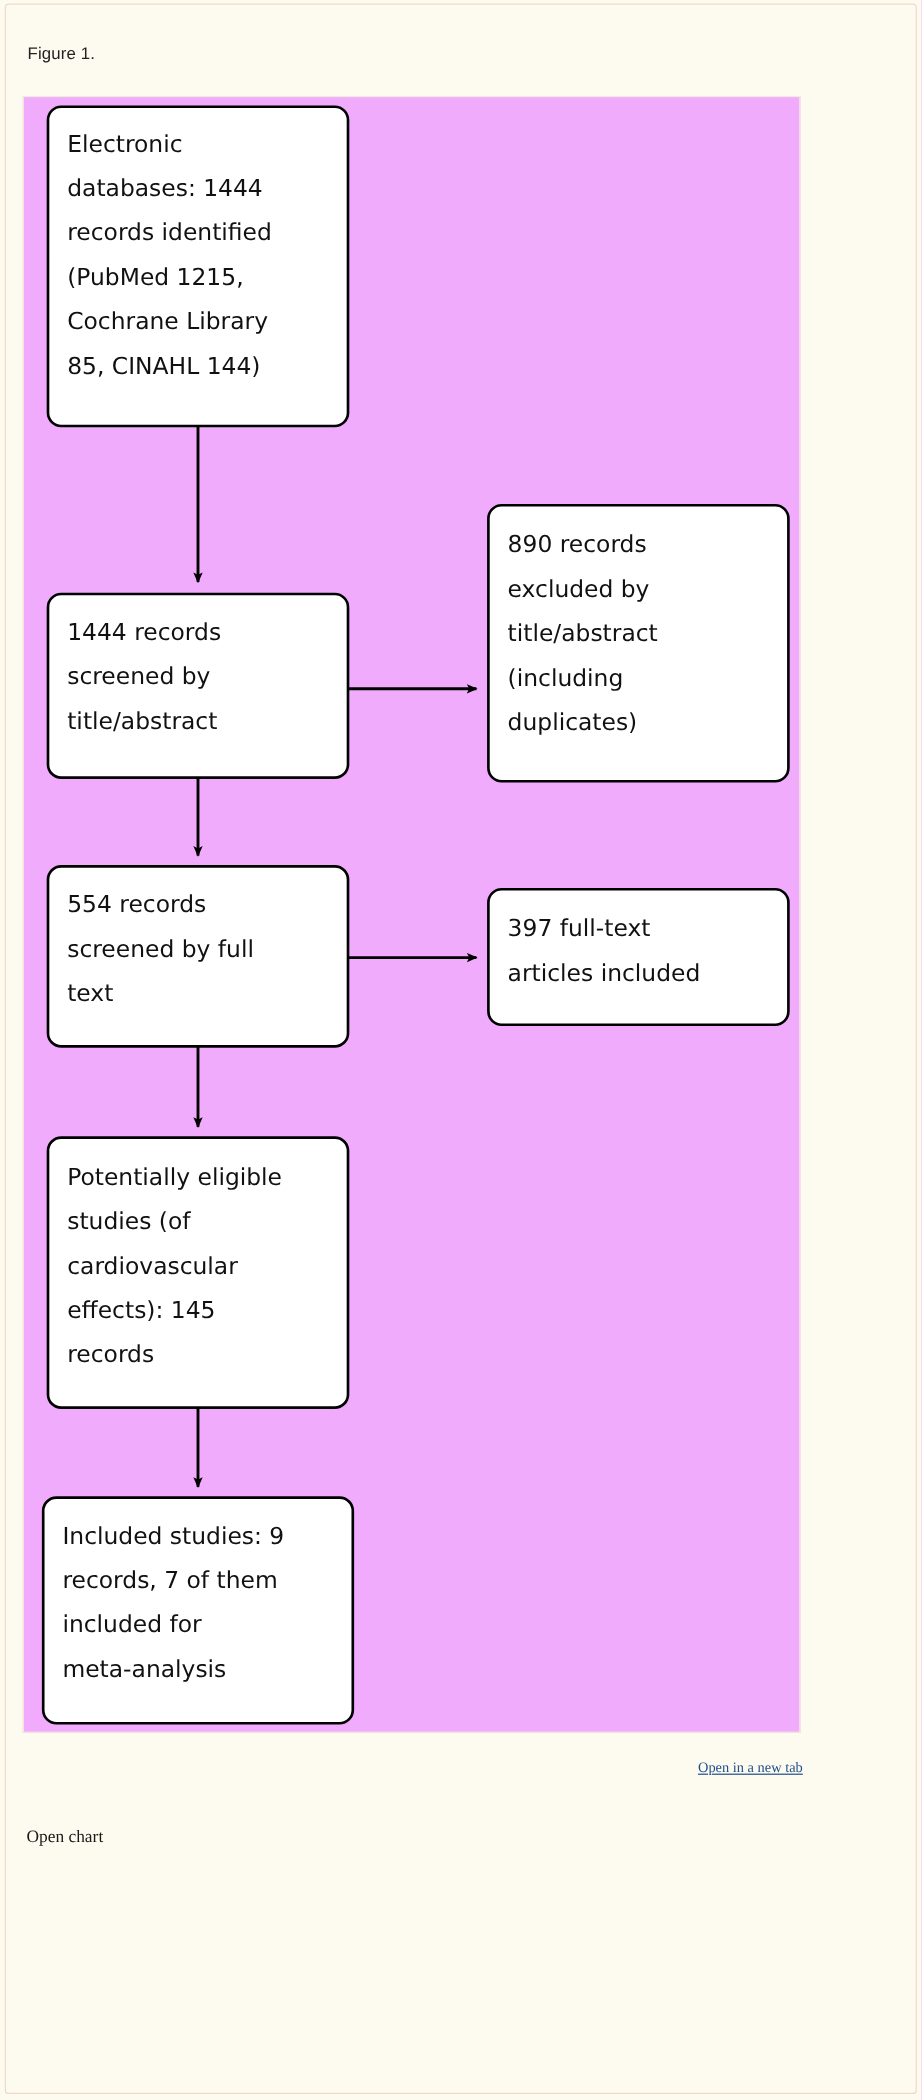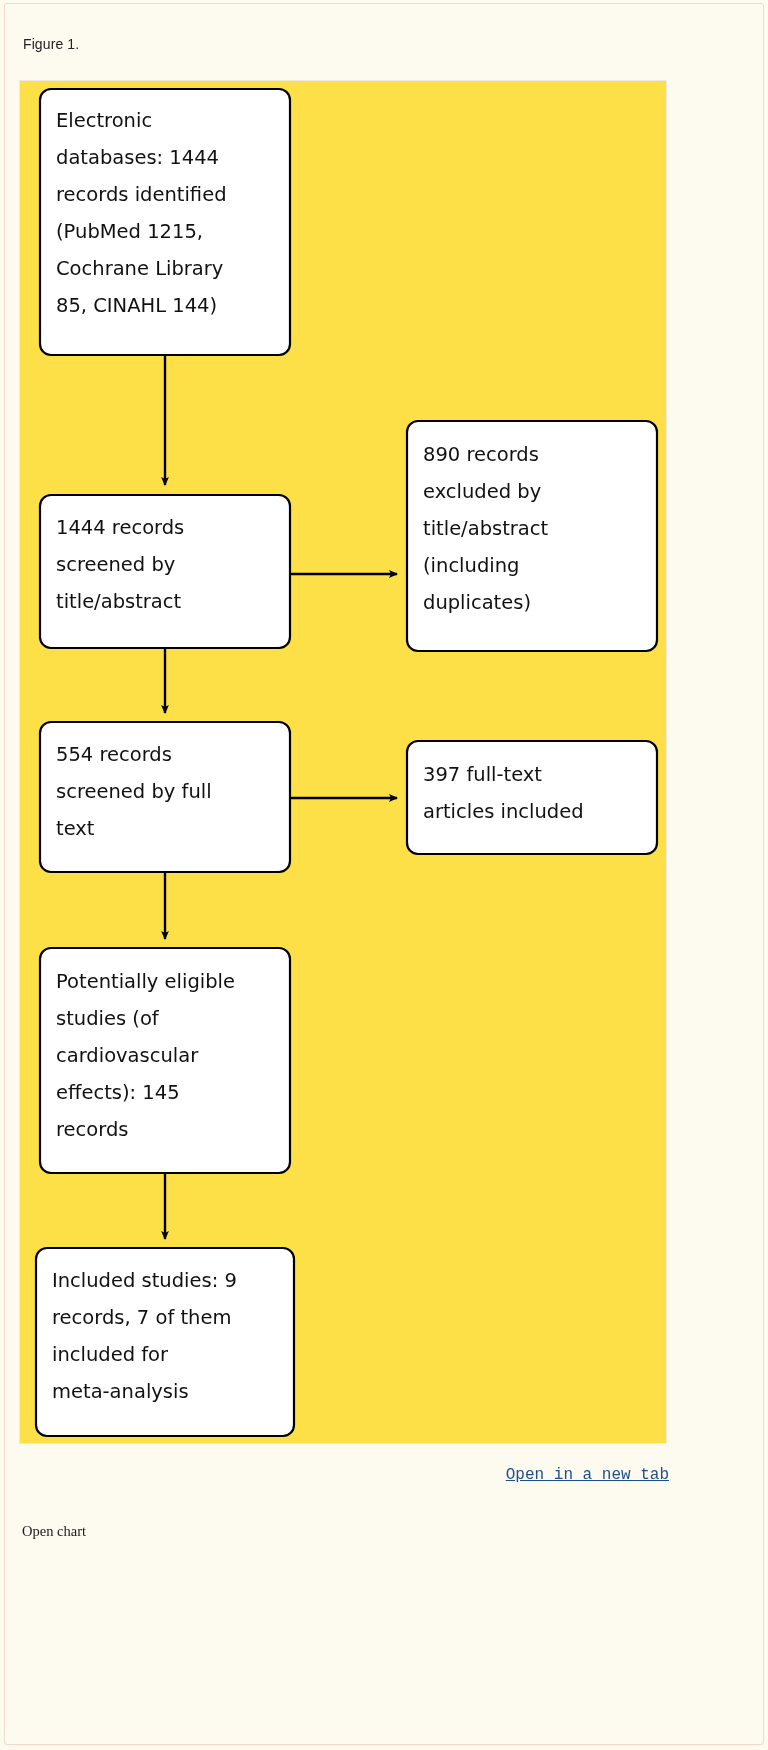--- a/index.html
+++ b/index.html
@@ -40,7 +40,7 @@
     top: 76px;
     width: 648px;
     height: 1364px;
-    background: #fde047;
+    background: #f0abfc;
     border: 1px solid #efe9de;
     box-sizing: border-box;
     padding-left: 44px;

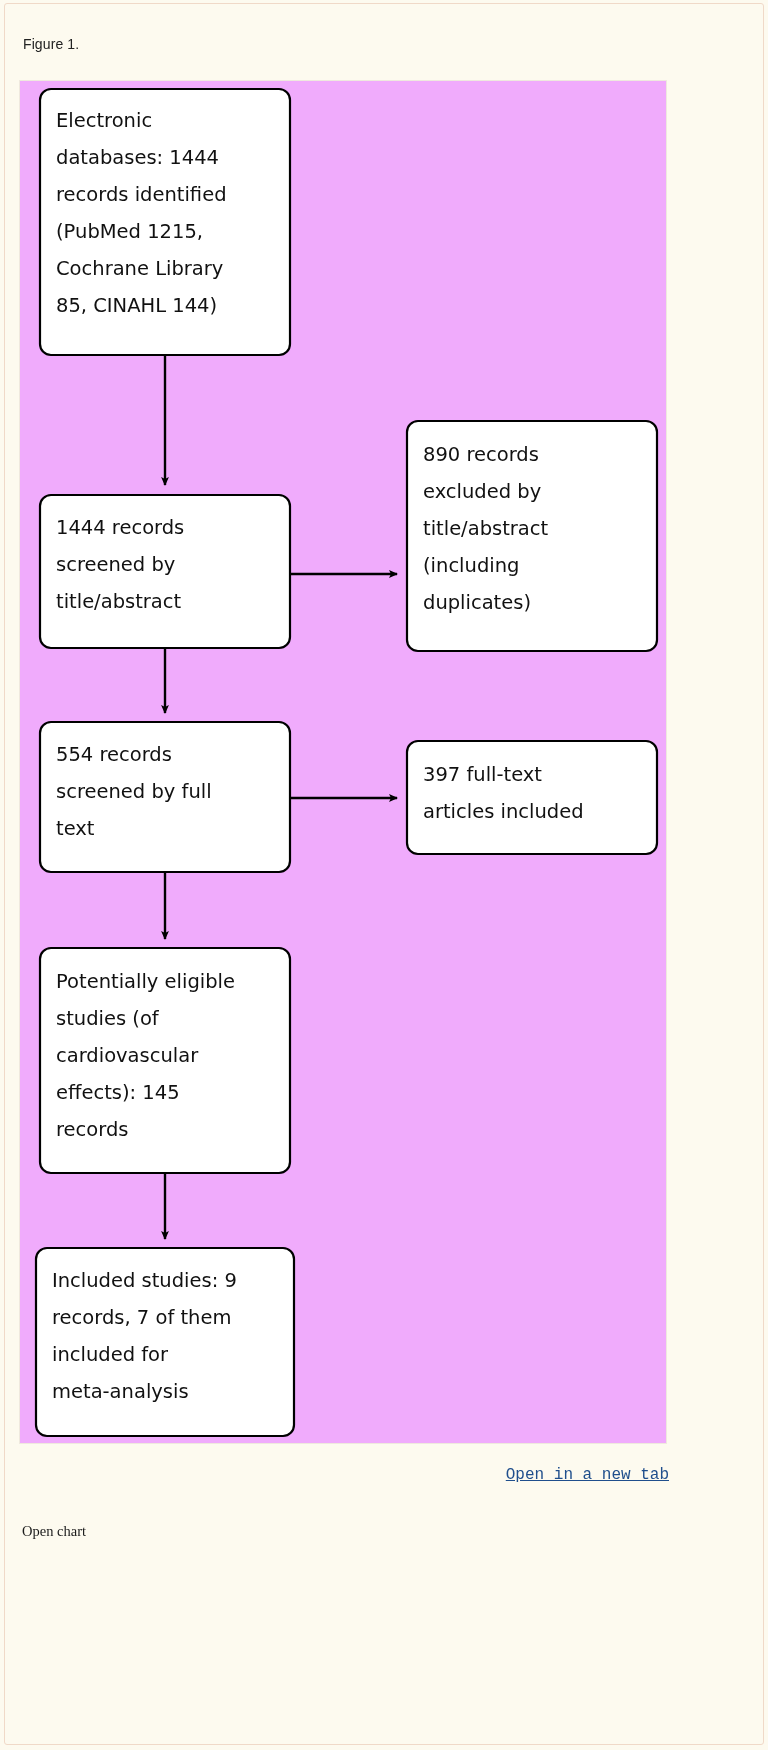--- a/index.html
+++ b/index.html
@@ -60,10 +60,10 @@
     position: absolute;
     right: 94px;
     top: 1462px;
-    font-size: 16px;
+    font-size: 12px;
     color: #1f4e8c;
     text-decoration: underline;
-    font-family: Liberation Mono, monospace;
+    font-family: Liberation Serif, serif;
     cursor: pointer;
   }
   .caption {

